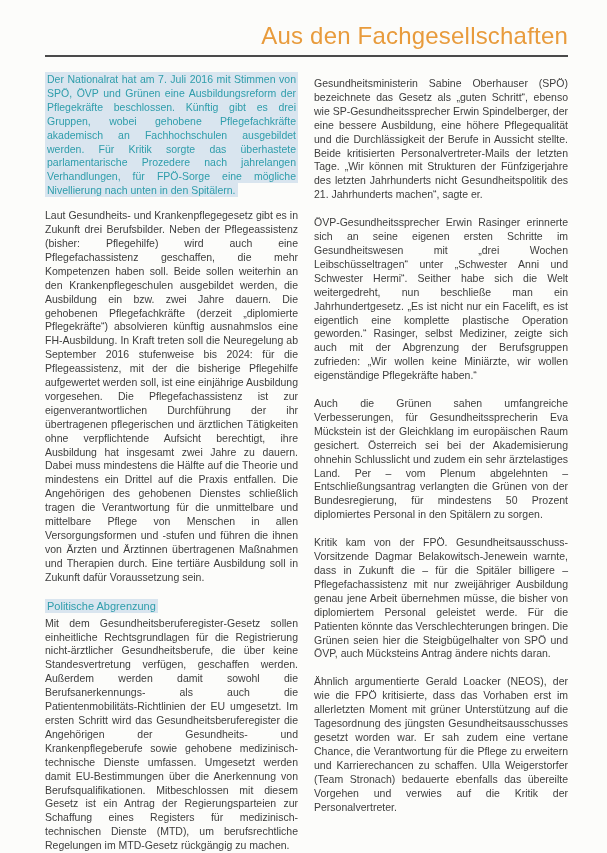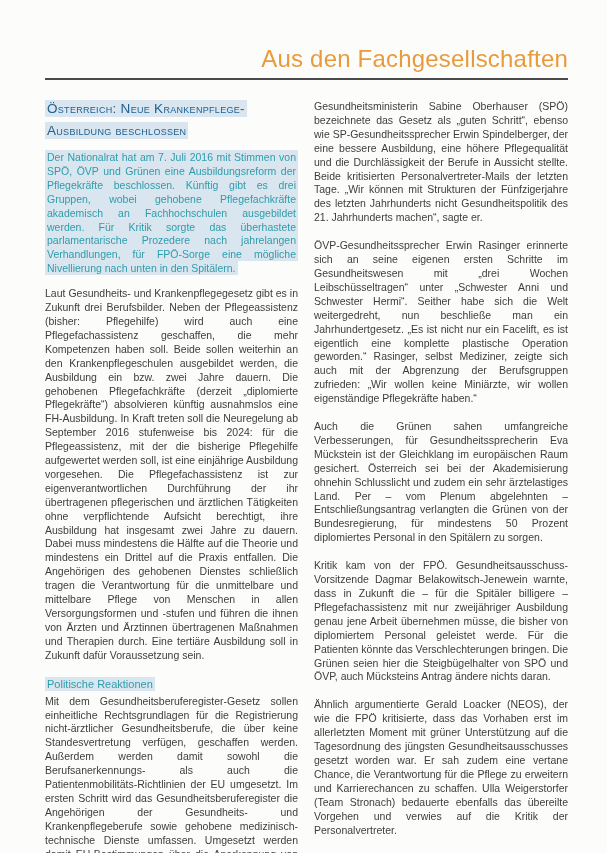--- a/index.html
+++ b/index.html
@@ -12,7 +12,7 @@
     overflow:hidden;
     box-sizing:border-box;
   }
-  .header{padding:45px 39px 0 45px;}
+  .header{padding:22px 39px 0 45px;}
   .journal-section-title{
     margin:0;
     text-align:right;

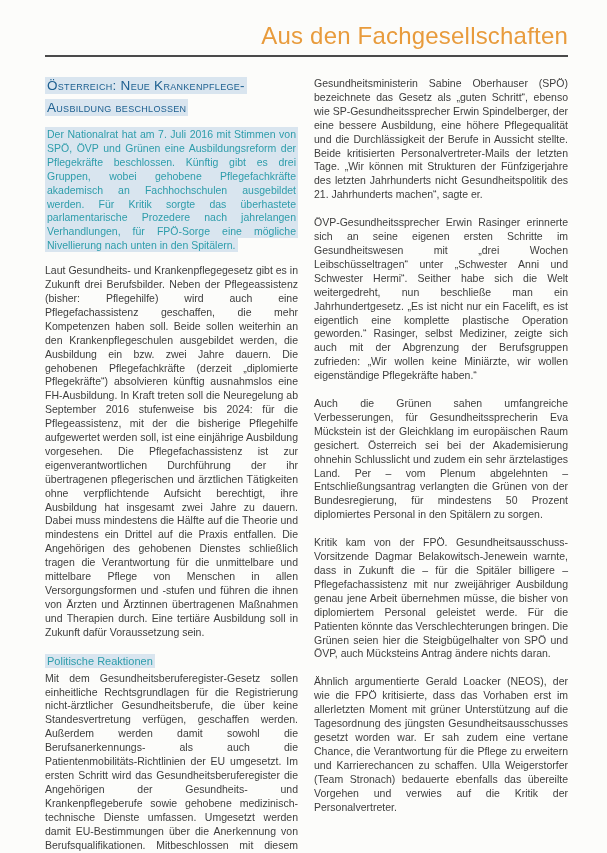--- a/index.html
+++ b/index.html
@@ -110,7 +110,6 @@
   <div class="columns">
 
     <div class="col left">
-      <h2 class="article-title"><span class="hl">Österreich: Neue Krankenpflege-Ausbildung beschlossen</span></h2>
 
       <p class="lead"><span class="hl">Der Nationalrat hat am 7. Juli 2016 mit Stimmen von SPÖ, ÖVP und Grünen eine Ausbildungsreform der Pflegekräfte beschlossen. Künftig gibt es drei Gruppen, wobei gehobene Pflegefachkräfte akademisch an Fachhochschulen ausgebildet werden. Für Kritik sorgte das überhastete parlamentarische Prozedere nach jahrelangen Verhandlungen, für FPÖ-Sorge eine mögliche Nivellierung nach unten in den Spitälern.</span></p>
 

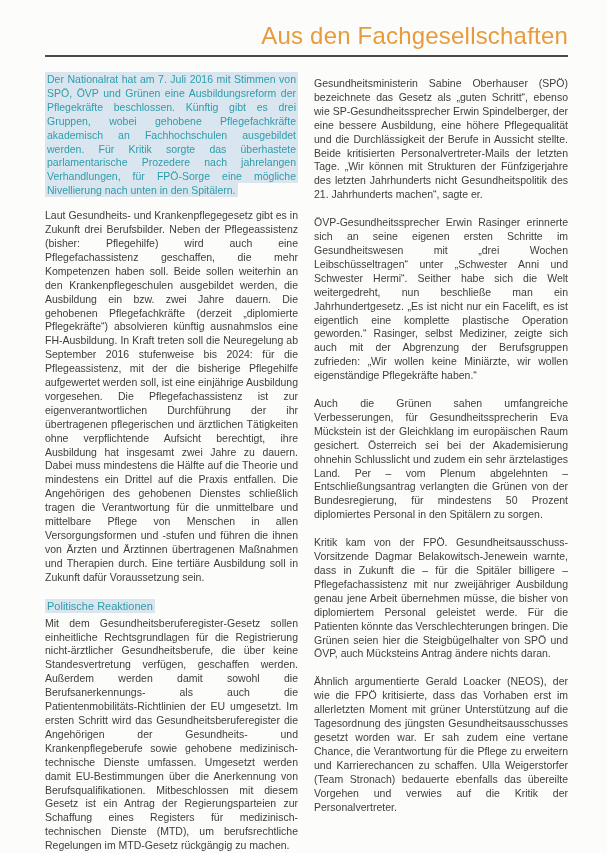--- a/index.html
+++ b/index.html
@@ -115,7 +115,7 @@
 
       <p class="body">Laut Gesundheits- und Krankenpflegegesetz gibt es in Zukunft drei Berufsbilder. Neben der Pflegeassistenz (bisher: Pflegehilfe) wird auch eine Pflegefachassistenz geschaffen, die mehr Kompetenzen haben soll. Beide sollen weiterhin an den Krankenpflegeschulen ausgebildet werden, die Ausbildung ein bzw. zwei Jahre dauern. Die gehobenen Pflegefachkräfte (derzeit „diplomierte Pflegekräfte“) absolvieren künftig ausnahmslos eine FH-Ausbildung. In Kraft treten soll die Neuregelung ab September 2016 stufenweise bis 2024: für die Pflegeassistenz, mit der die bisherige Pflegehilfe aufgewertet werden soll, ist eine einjährige Ausbildung vorgesehen. Die Pflegefachassistenz ist zur eigenverantwortlichen Durchführung der ihr übertragenen pflegerischen und ärztlichen Tätigkeiten ohne verpflichtende Aufsicht berechtigt, ihre Ausbildung hat insgesamt zwei Jahre zu dauern. Dabei muss mindestens die Hälfte auf die Theorie und mindestens ein Drittel auf die Praxis entfallen. Die Angehörigen des gehobenen Dienstes schließlich tragen die Verantwortung für die unmittelbare und mittelbare Pflege von Menschen in allen Versorgungsformen und -stufen und führen die ihnen von Ärzten und Ärztinnen übertragenen Maßnahmen und Therapien durch. Eine tertiäre Ausbildung soll in Zukunft dafür Voraussetzung sein.</p>
 
-      <h3 class="article-subheading"><span class="hl">Politische Reaktionen</span></h3>
+      <h3 class="article-subheading"><span class="hl">Politische Abgrenzung</span></h3>
 
       <p class="body after-sub">Mit dem Gesundheitsberuferegister-Gesetz sollen einheitliche Rechtsgrundlagen für die Registrierung nicht-ärztlicher Gesundheitsberufe, die über keine Standesvertretung verfügen, geschaffen werden. Außerdem werden damit sowohl die Berufsanerkennungs- als auch die Patientenmobilitäts-Richtlinien der EU umgesetzt. Im ersten Schritt wird das Gesundheitsberuferegister die Angehörigen der Gesundheits- und Krankenpflegeberufe sowie gehobene medizinisch-technische Dienste umfassen. Umgesetzt werden damit EU-Bestimmungen über die Anerkennung von Berufsqualifikationen. Mitbeschlossen mit diesem Gesetz ist ein Antrag der Regierungsparteien zur Schaffung eines Registers für medizinisch-technischen Dienste (MTD), um berufsrechtliche Regelungen im MTD-Gesetz rückgängig zu machen.</p>
     </div>

